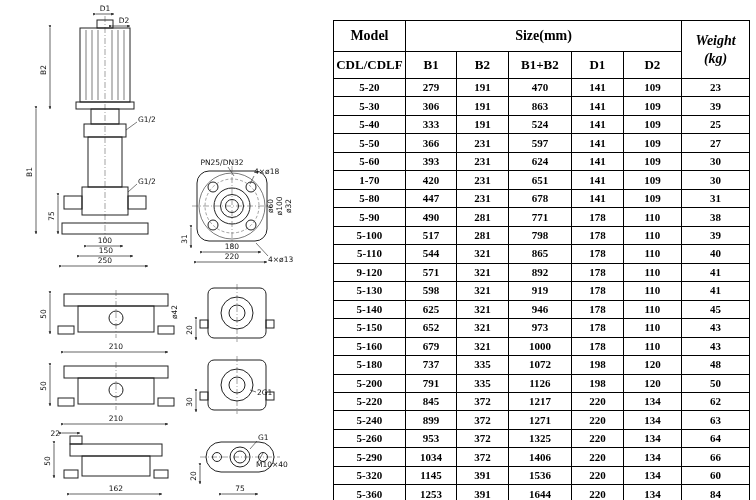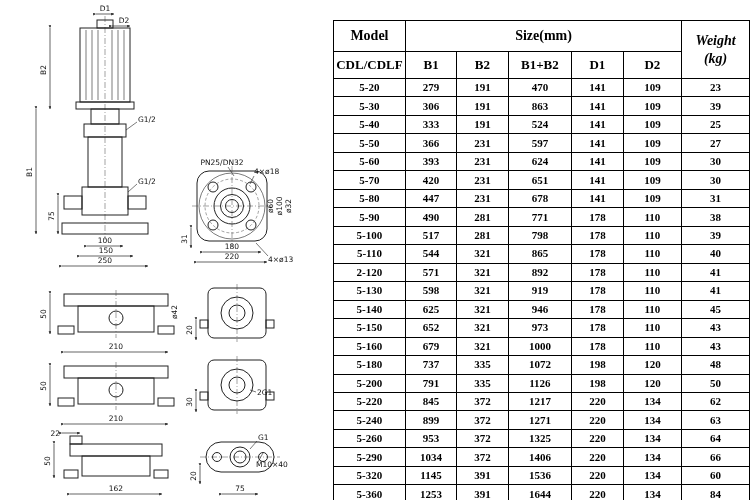--- a/index.html
+++ b/index.html
@@ -277,7 +277,7 @@
           <td>30</td>
         </tr>
         <tr>
-          <td>5-70</td>
+          <td>1-70</td>
           <td>420</td>
           <td>231</td>
           <td>651</td>

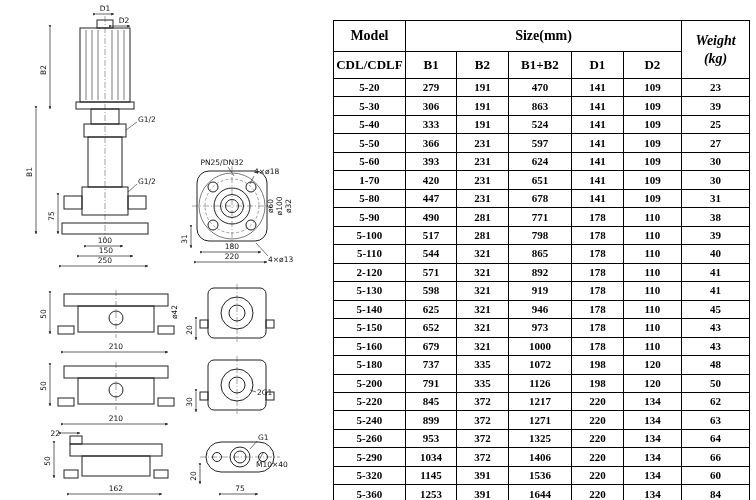--- a/index.html
+++ b/index.html
@@ -322,7 +322,7 @@
           <td>40</td>
         </tr>
         <tr>
-          <td>2-120</td>
+          <td>9-120</td>
           <td>571</td>
           <td>321</td>
           <td>892</td>

